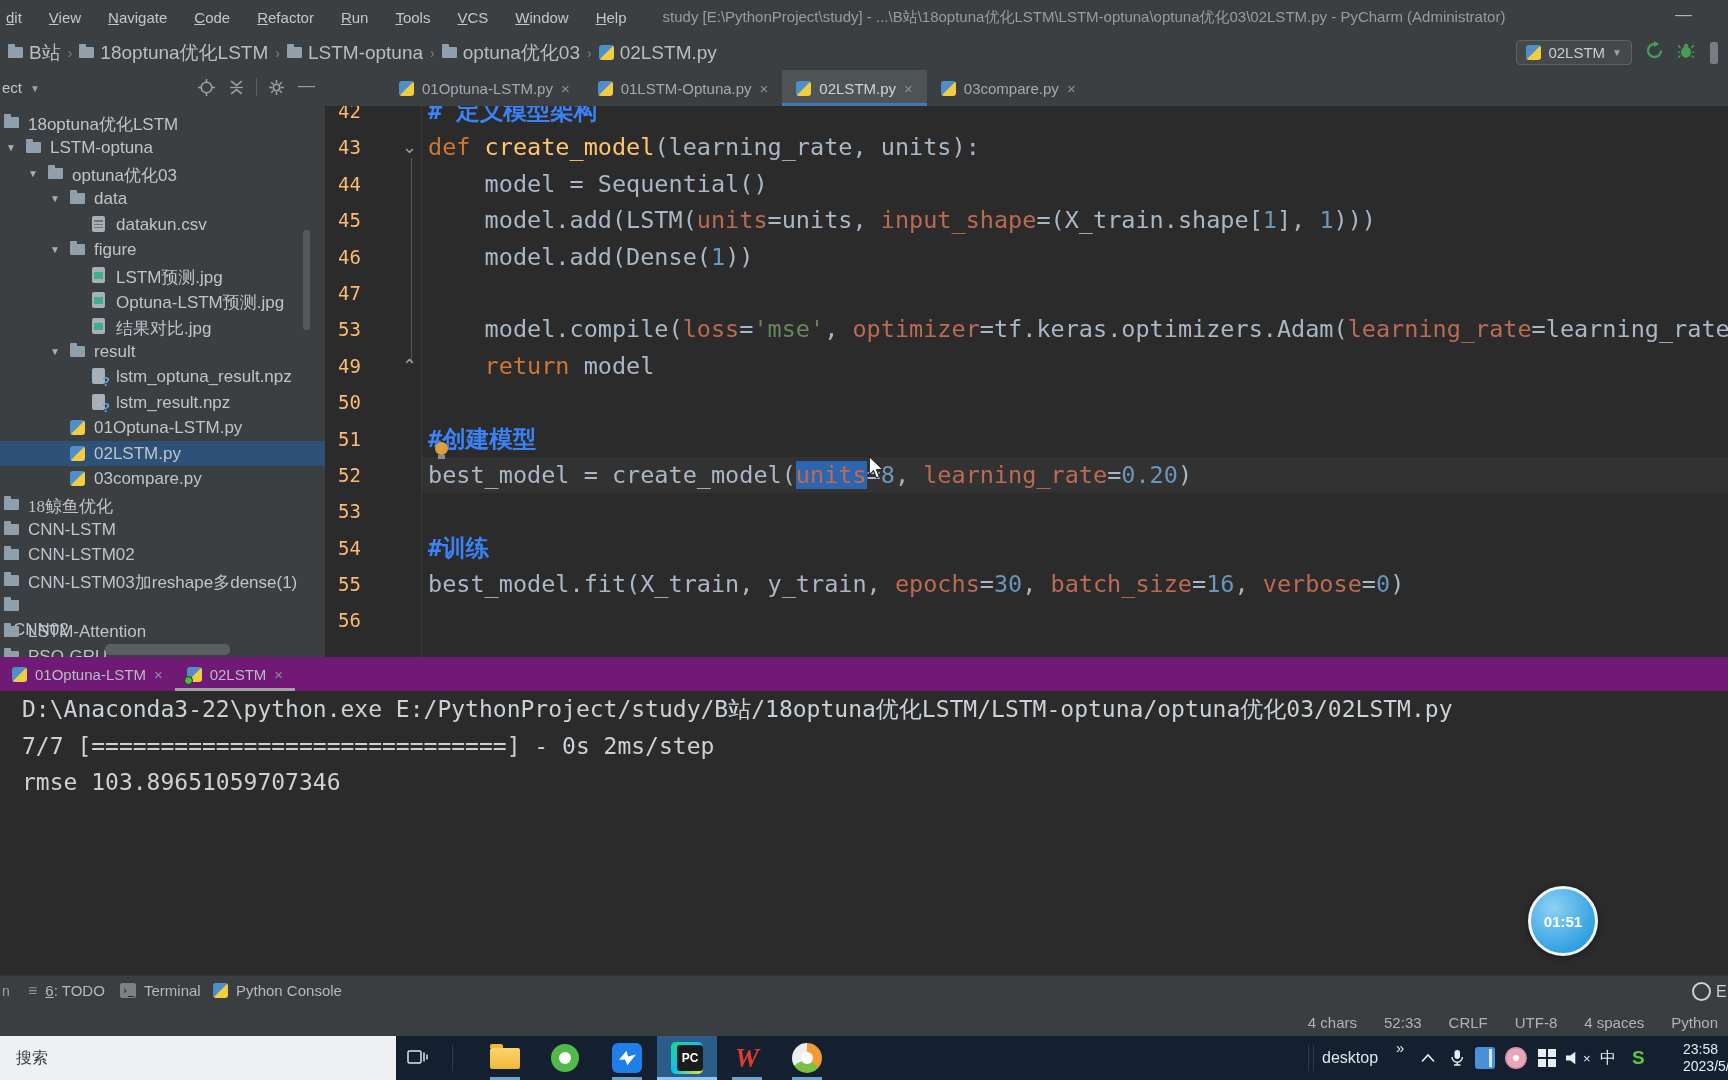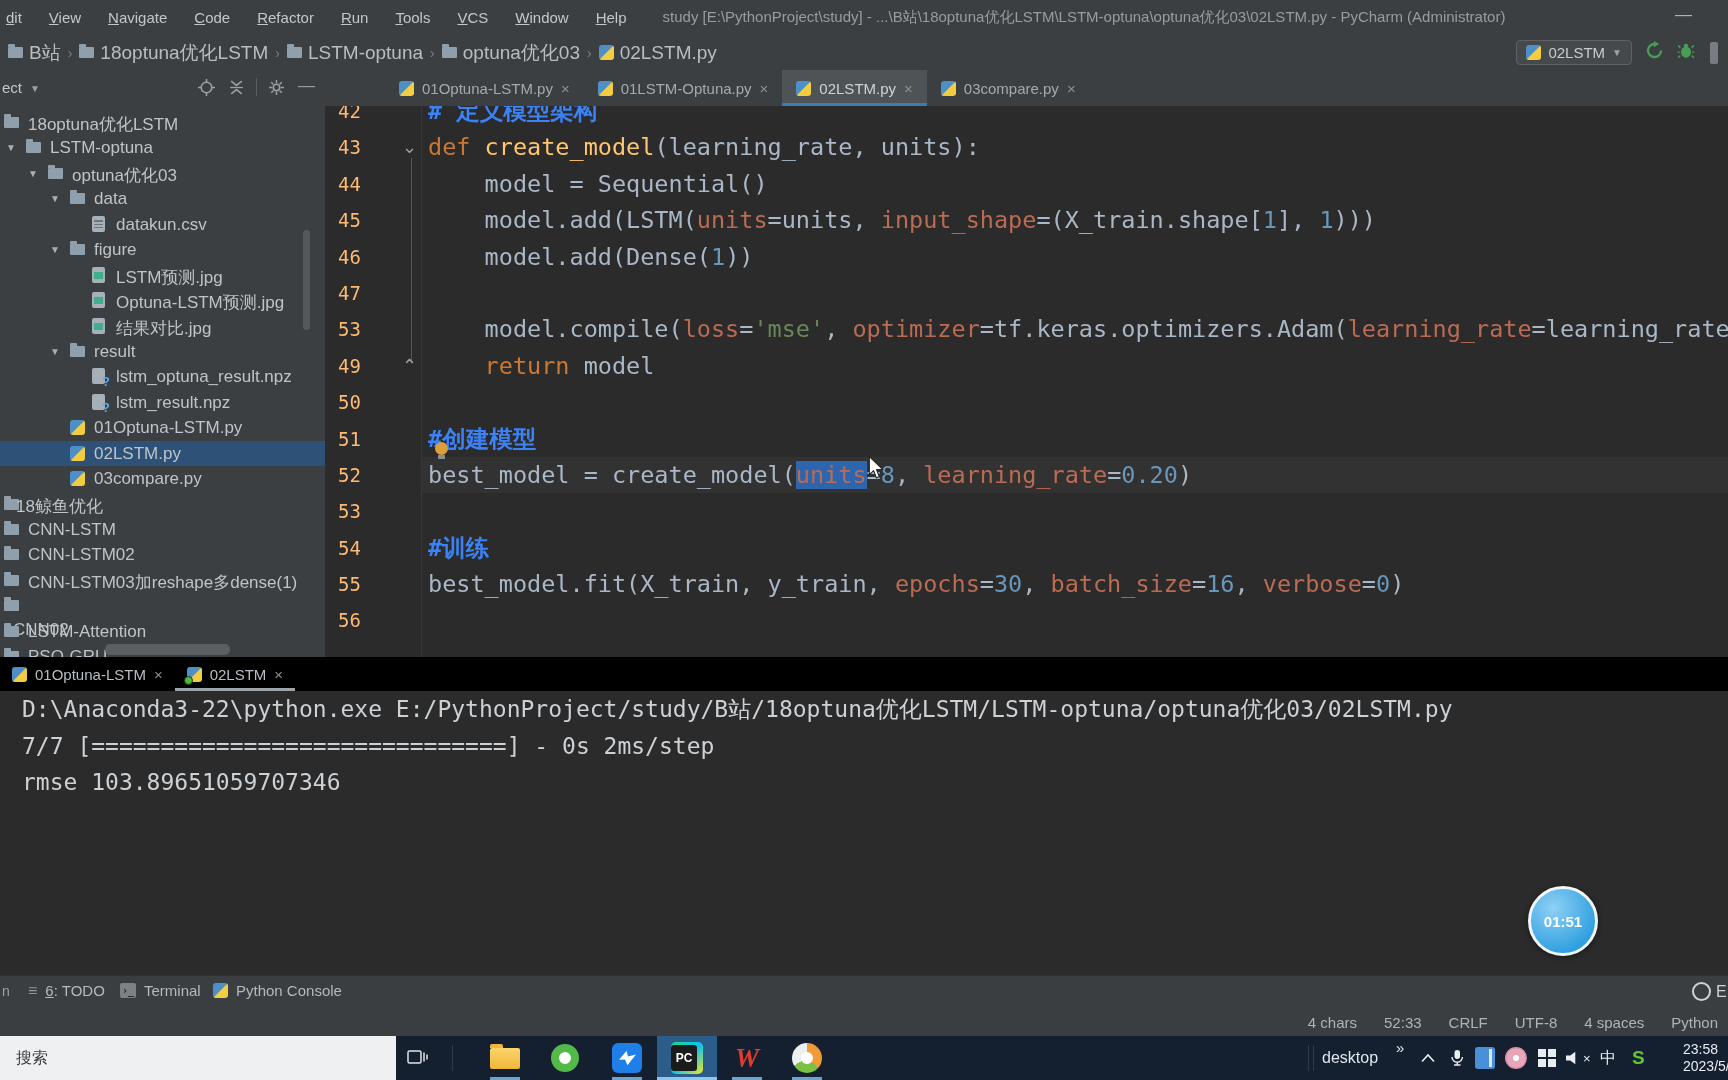--- a/index.html
+++ b/index.html
@@ -293,7 +293,7 @@
         </div>
         <div class="trow">
           <span class="fold-ic" style="left: 4px;"></span>
-          <span class="tlabel" style="left: 16px;">18鲸鱼优化</span>
+          <span class="tlabel" style="left: 28px; font-family: Liberation Serif, serif;">18鲸鱼优化</span>
         </div>
         <div class="trow">
           <span class="fold-ic" style="left: 4px;"></span>

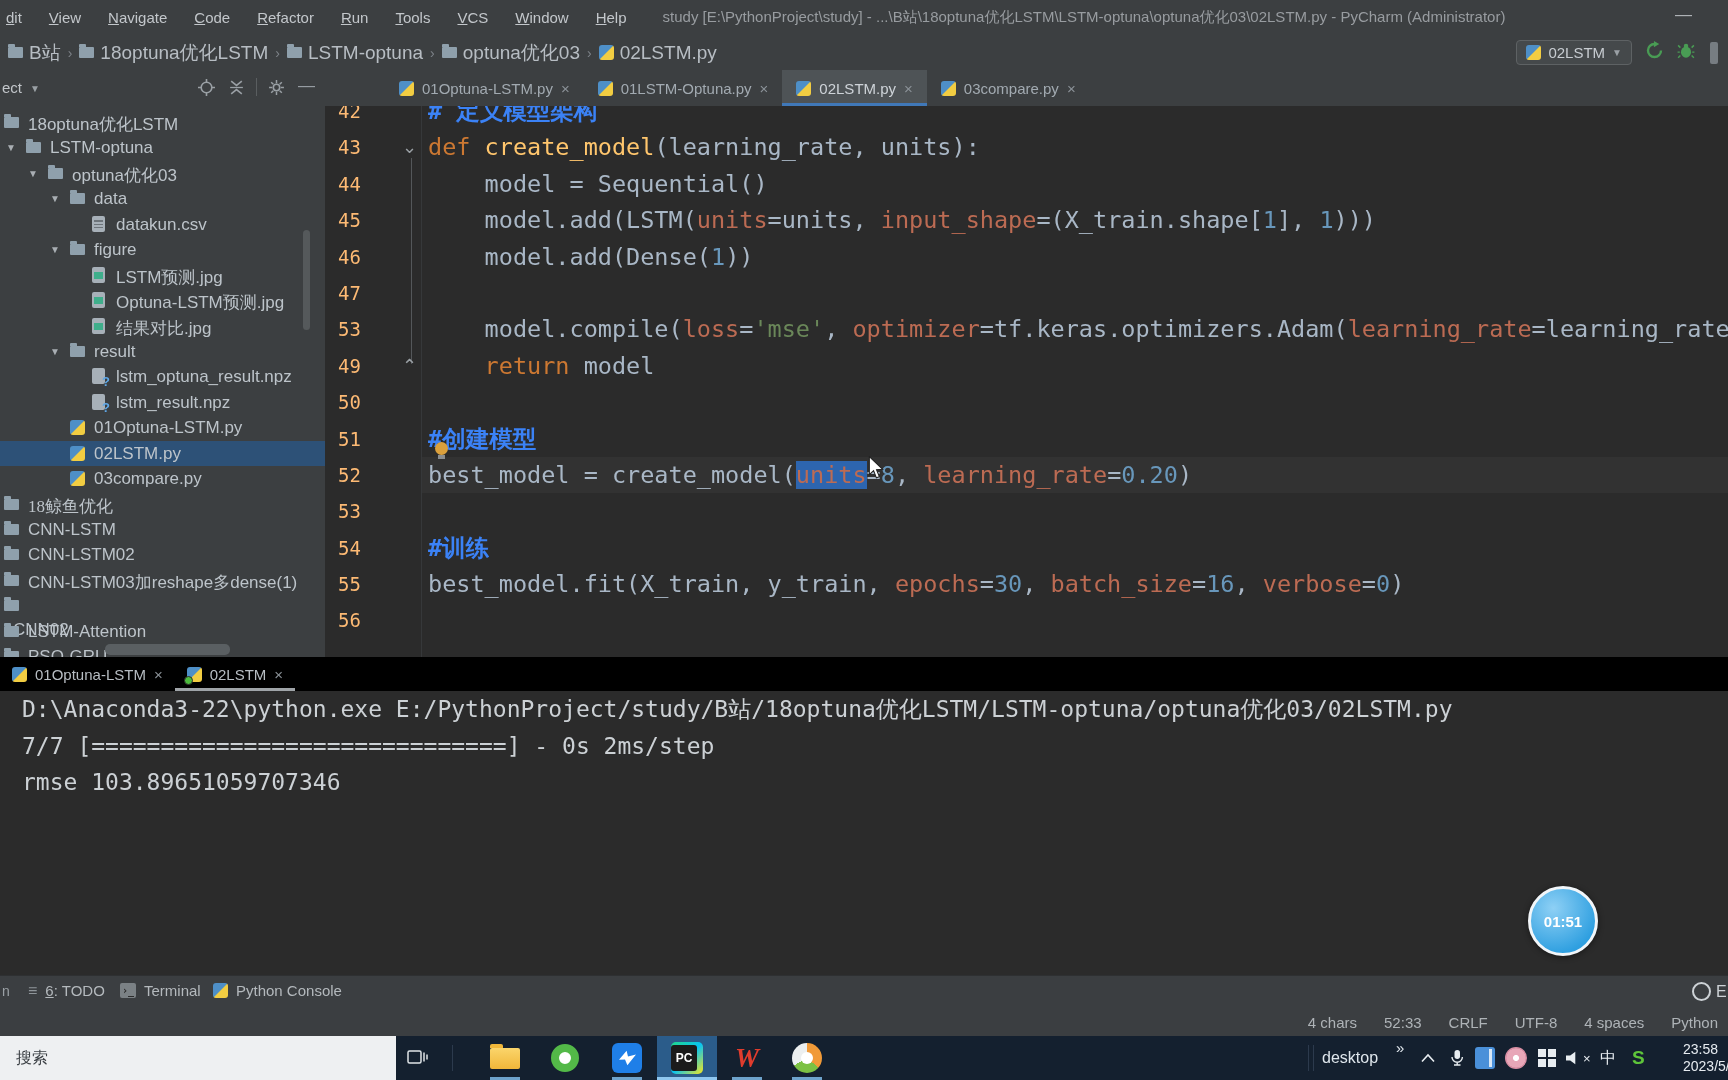--- a/index.html
+++ b/index.html
@@ -76,7 +76,7 @@
   .mcursor{position:absolute;left:540px;top:350px;}
   
   .runpanel{position:absolute;left:0;top:657px;width:1728px;height:318px;}
-  .runtabs{position:absolute;left:0;top:0;right:0;height:34px;background:#000000;display:flex;}
+  .runtabs{position:absolute;left:0;top:0;right:0;height:34px;background:#701a75;display:flex;}
   .rtab{display:flex;align-items:center;gap:8px;padding:0 12px;font-size:15px;color:#b7bdc3;}
   .rtab.on{box-shadow:inset 0 -3px 0 #9fa4a8;}
   .console{position:absolute;left:0;top:34px;right:0;bottom:0;background:#2b2b2b;overflow:hidden;}

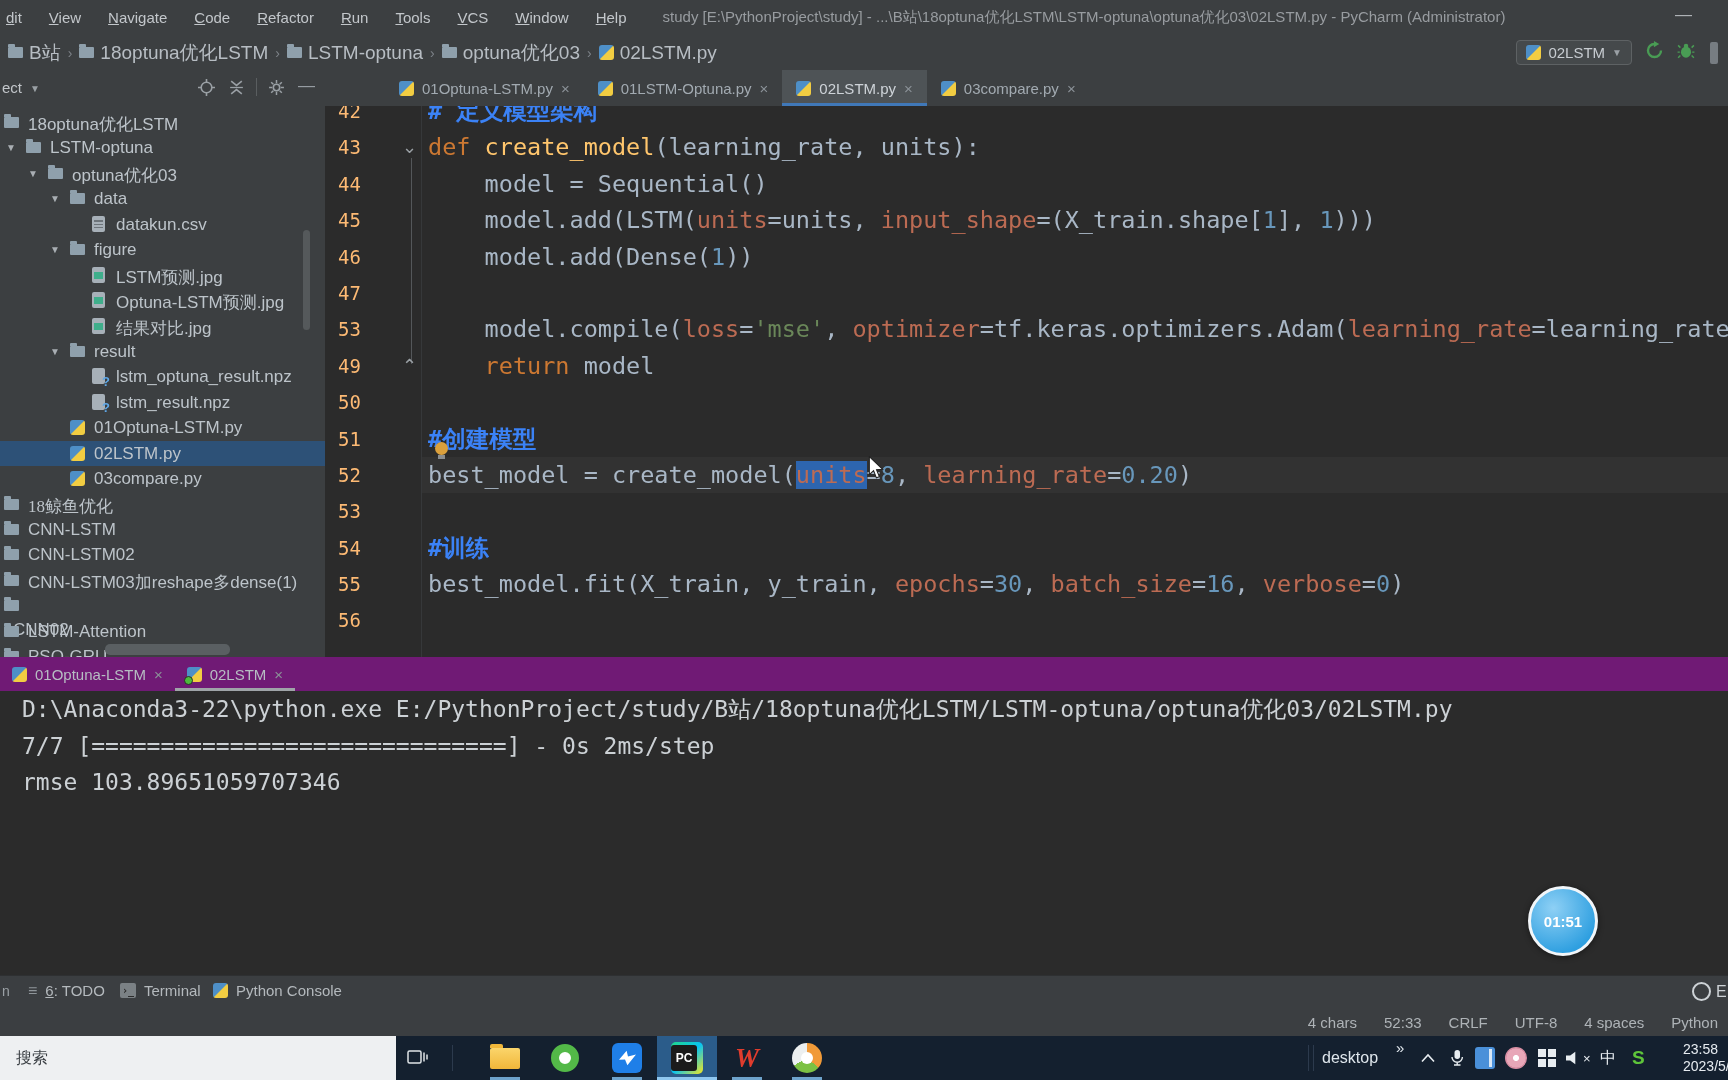--- a/index.html
+++ b/index.html
@@ -113,7 +113,7 @@
   .ic-bird{position:relative;width:30px;height:30px;border-radius:6px;background:#1f7fe8;}
   .ic-bird::before{content:'';position:absolute;left:5px;top:6px;width:20px;height:18px;background:#fff;
       clip-path:polygon(10% 60%,48% 10%,55% 42%,95% 30%,52% 90%,40% 58%);}
-  .ic-pc{width:32px;height:32px;border-radius:5px;background:linear-gradient(135deg,#21d789,#07c3f2,#f8e71c);display:flex;align-items:center;justify-content:flex-start;}
+  .ic-pc{width:32px;height:32px;border-radius:5px;background:linear-gradient(135deg,#21d789,#07c3f2,#f8e71c);display:flex;align-items:center;justify-content:flex-end;}
   .ic-pc span{display:flex;width:26px;height:26px;background:#1b1b1b;border-radius:3px;color:#fff;font:bold 12px/26px "Liberation Sans",sans-serif;justify-content:center;}
   .ic-wps{font:italic bold 27px "Liberation Serif",serif;color:#e03c2d;}
   .ic-round{width:30px;height:30px;border-radius:50%;background:conic-gradient(#f19a38 0 130deg,#7cc143 130deg 240deg,#eceff0 240deg 360deg);position:relative;}

